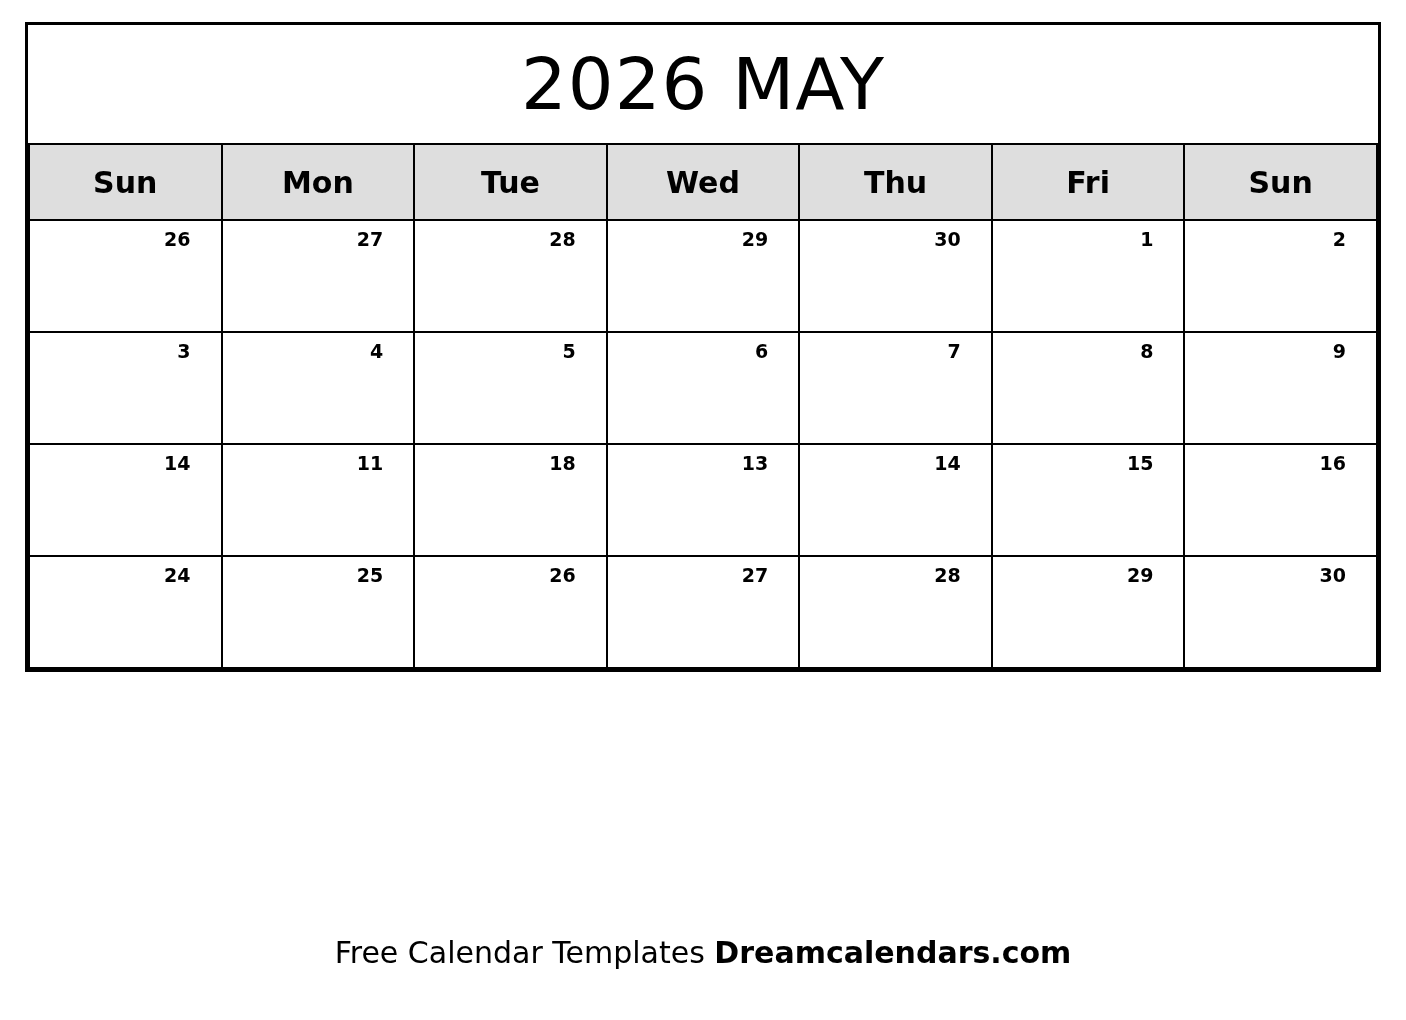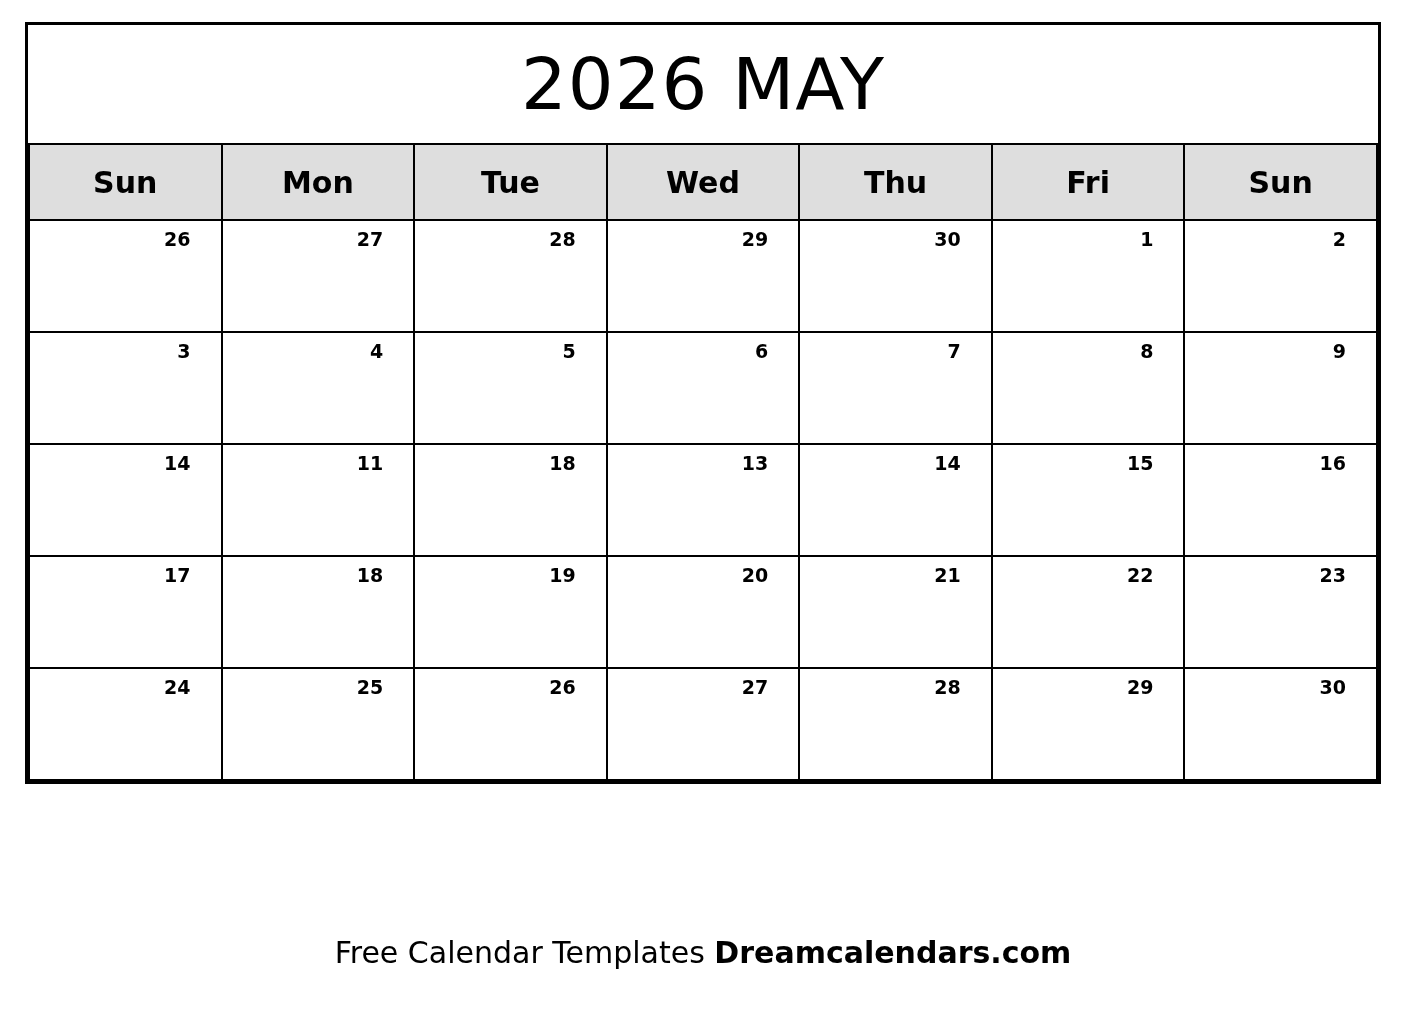--- a/index.html
+++ b/index.html
@@ -191,29 +191,6 @@
         </tr>
         <tr>
           <td>
-              <span class="daynum">17</span>
-            </td>
-          <td>
-              <span class="daynum">18</span>
-            </td>
-          <td>
-              <span class="daynum">19</span>
-            </td>
-          <td>
-              <span class="daynum">20</span>
-            </td>
-          <td>
-              <span class="daynum">21</span>
-            </td>
-          <td>
-              <span class="daynum">22</span>
-            </td>
-          <td>
-              <span class="daynum">23</span>
-            </td>
-        </tr>
-        <tr>
-          <td>
               <span class="daynum">24</span>
             </td>
           <td>

